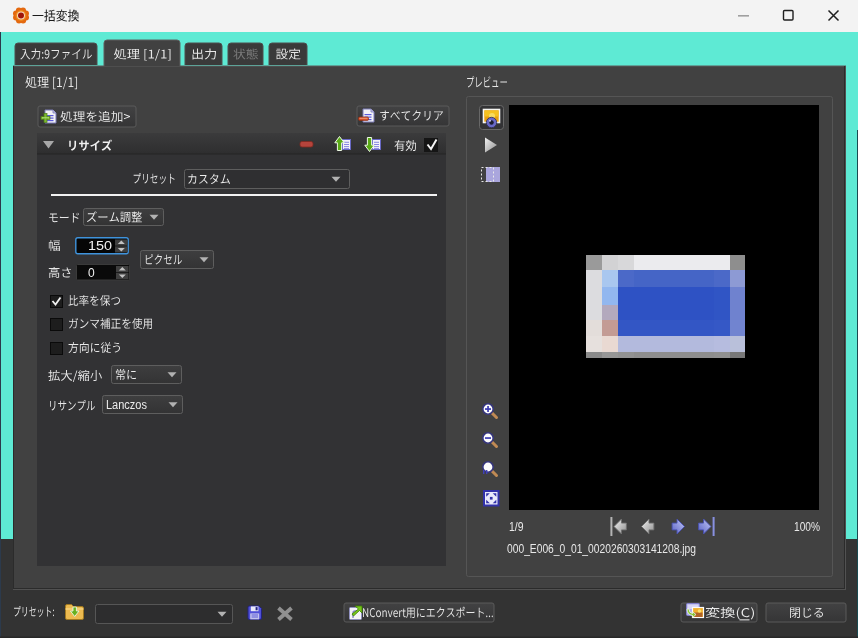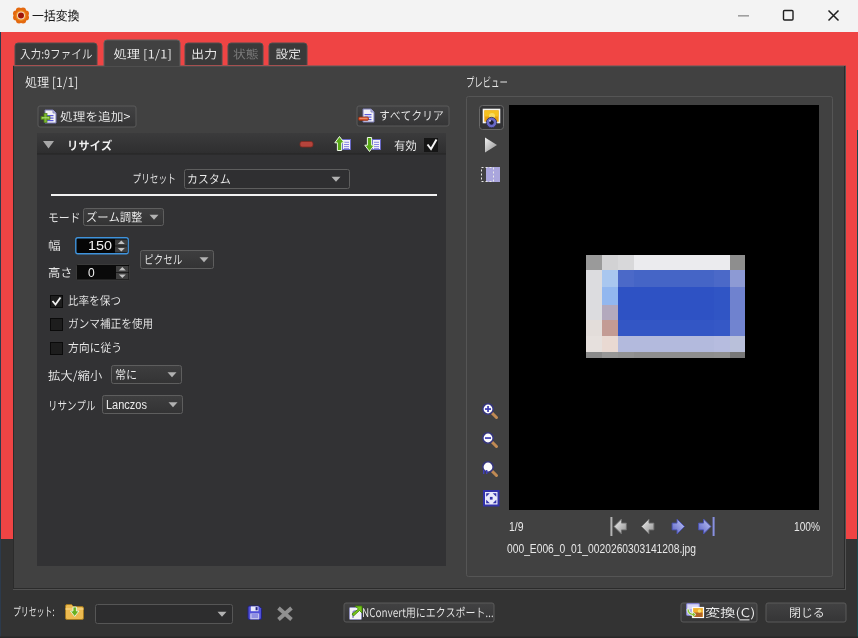--- a/index.html
+++ b/index.html
@@ -4,7 +4,7 @@
 html,body{width:858px;height:638px;overflow:hidden;background:#333333;font-family:"Liberation Sans",sans-serif}
 .abs{position:absolute}
 </style></head><body>
-<div class="abs" style="left:0;top:0;width:858px;height:539px;background:#ef4444">
+<div class="abs" style="left:0;top:0;width:858px;height:539px;background:#5eead4">
 <svg class="abs" style="left:0;top:0" width="858" height="638" viewBox="0 0 858 638">
       <defs>
         <linearGradient id="ga" x1="0" y1="0" x2="1" y2="1">

